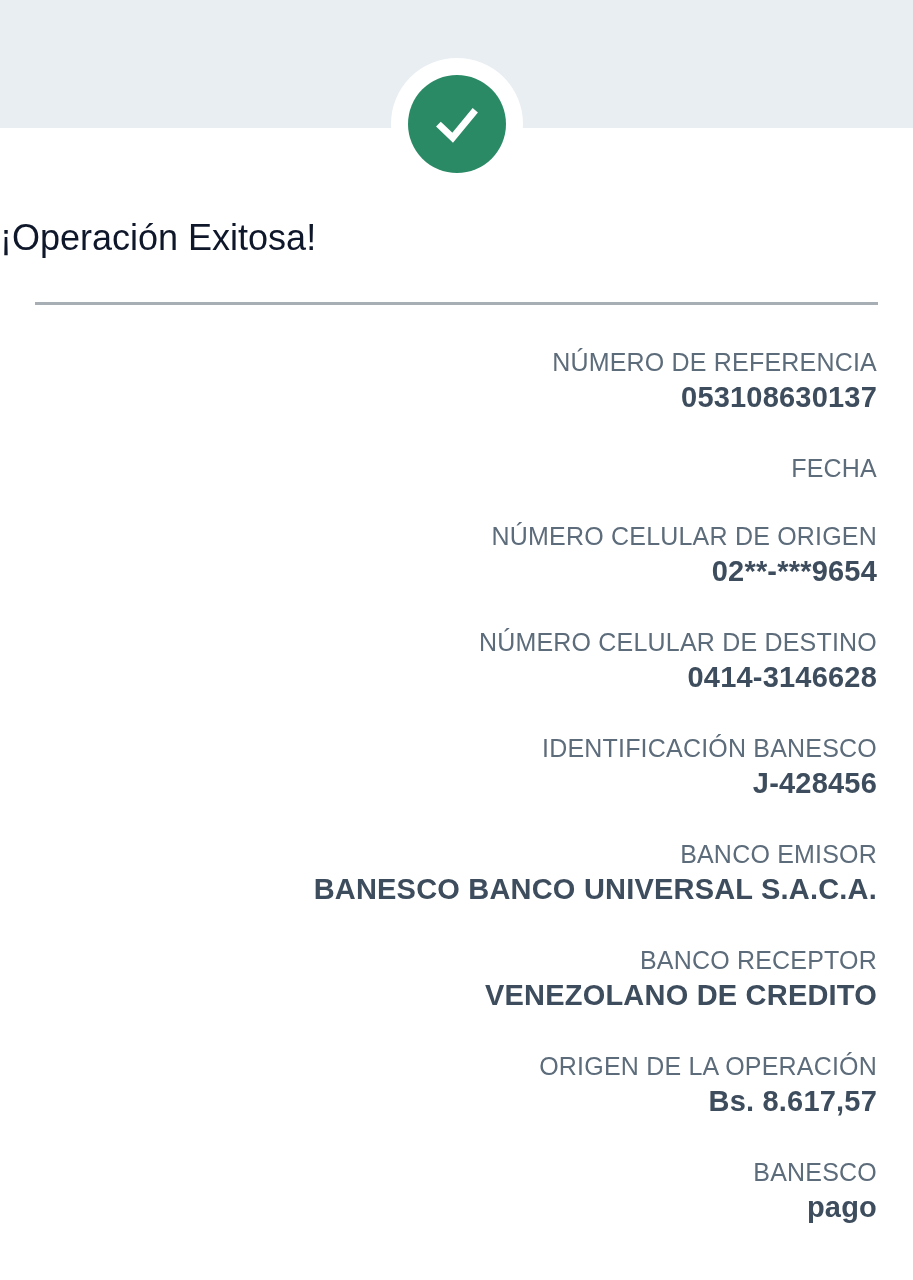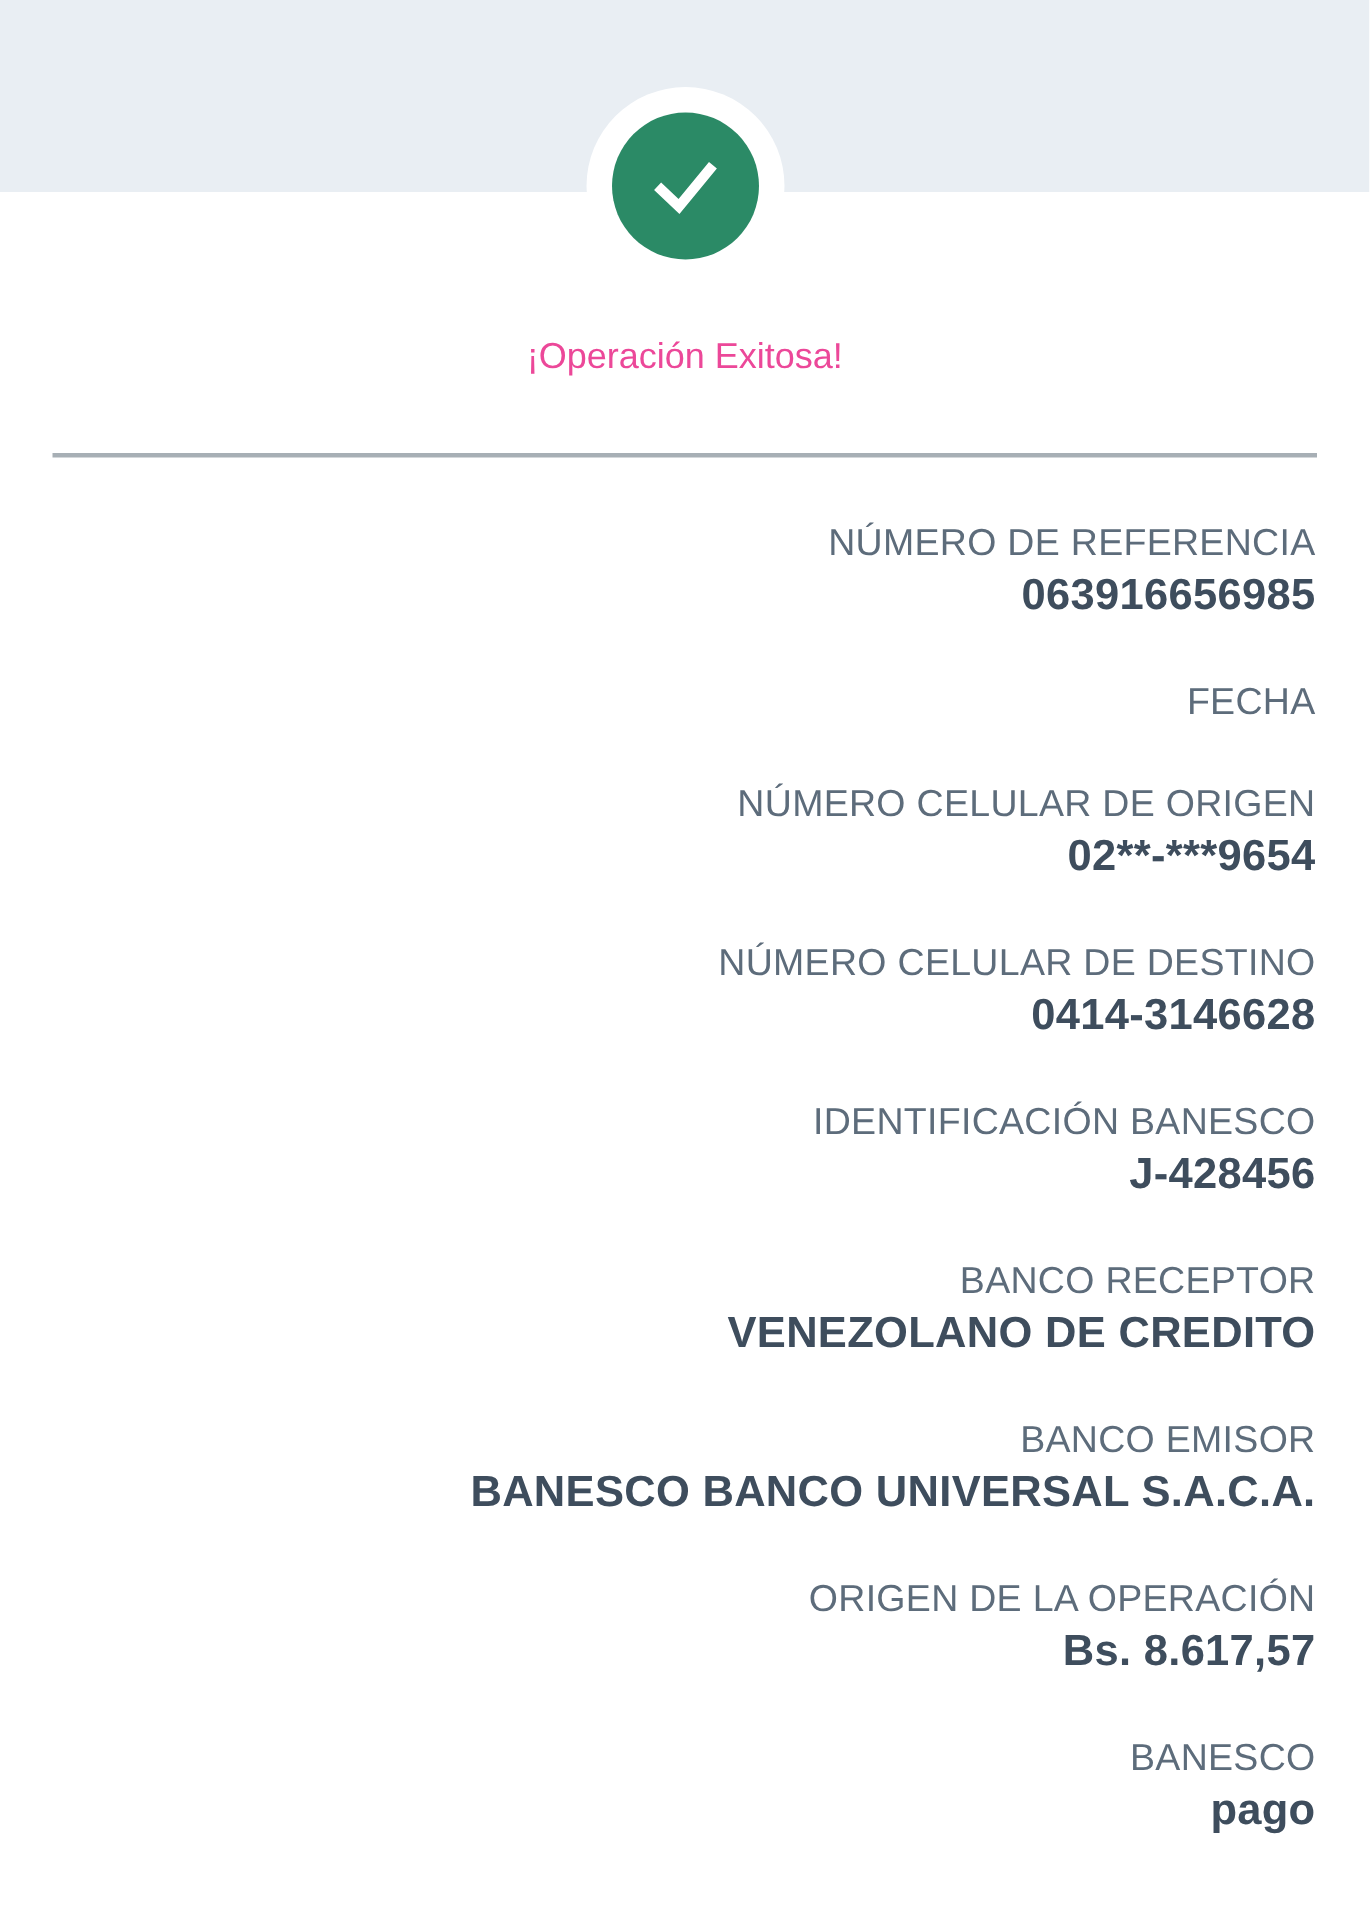--- a/index.html
+++ b/index.html
@@ -48,11 +48,10 @@
 
   .title {
     margin-top: 88px;
-    text-align: center;
-    font-size: 24px;
+    font-size: 36px;
     line-height: 44px;
     font-weight: 400;
-    color: #ec4899;
+    color: #0f172a;
   }
 
   .divider {

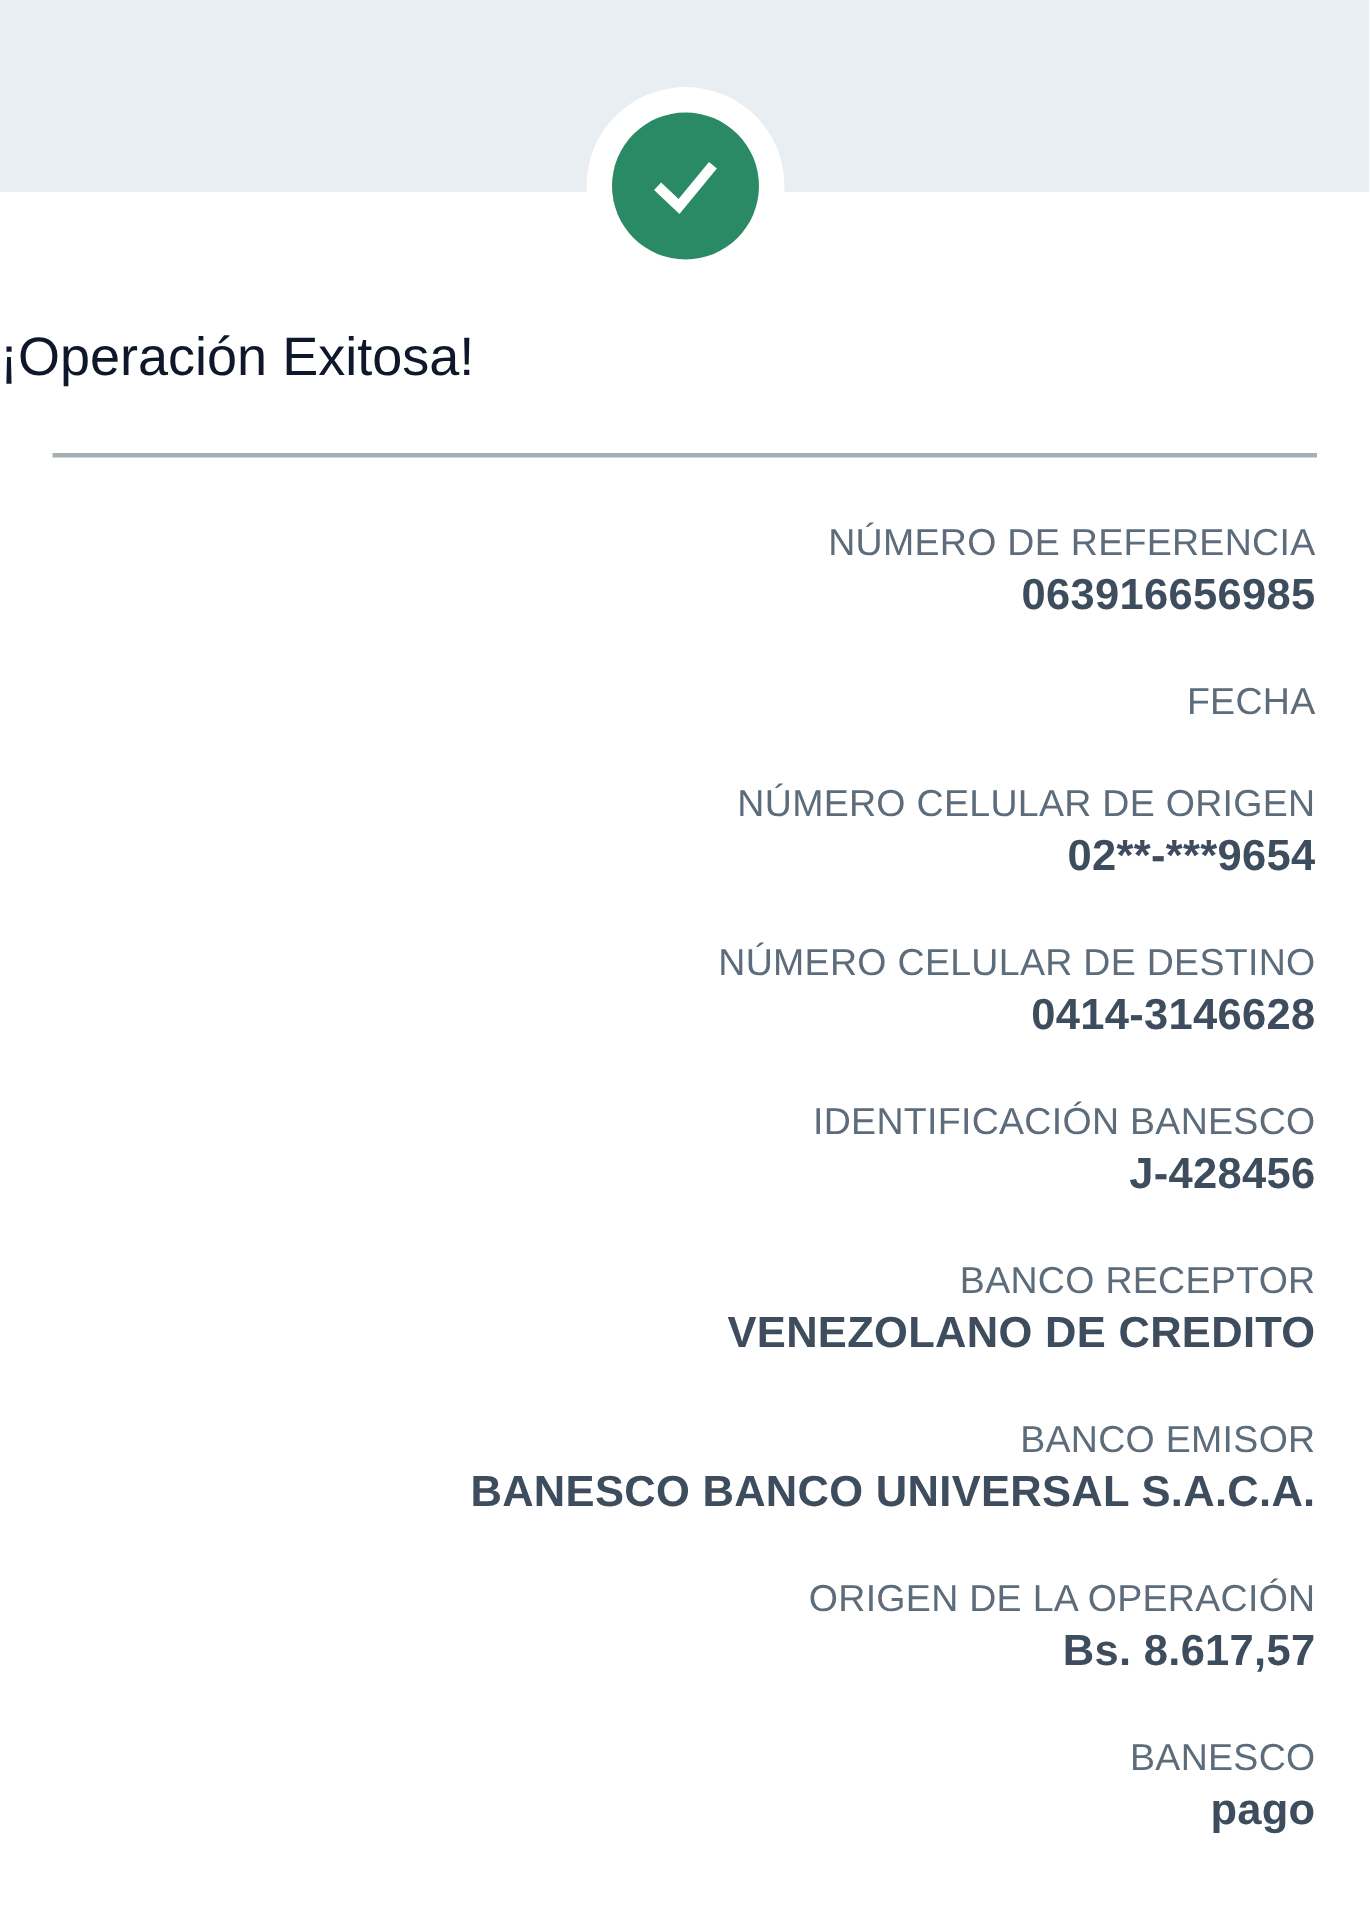--- a/index.html
+++ b/index.html
@@ -103,7 +103,7 @@
 
     <div class="field">
       <div class="field-label">NÚMERO DE REFERENCIA</div>
-      <div class="field-value">063916656985</div>
+      <div class="field-value">053108630137</div>
     </div>
 
     <div class="field">

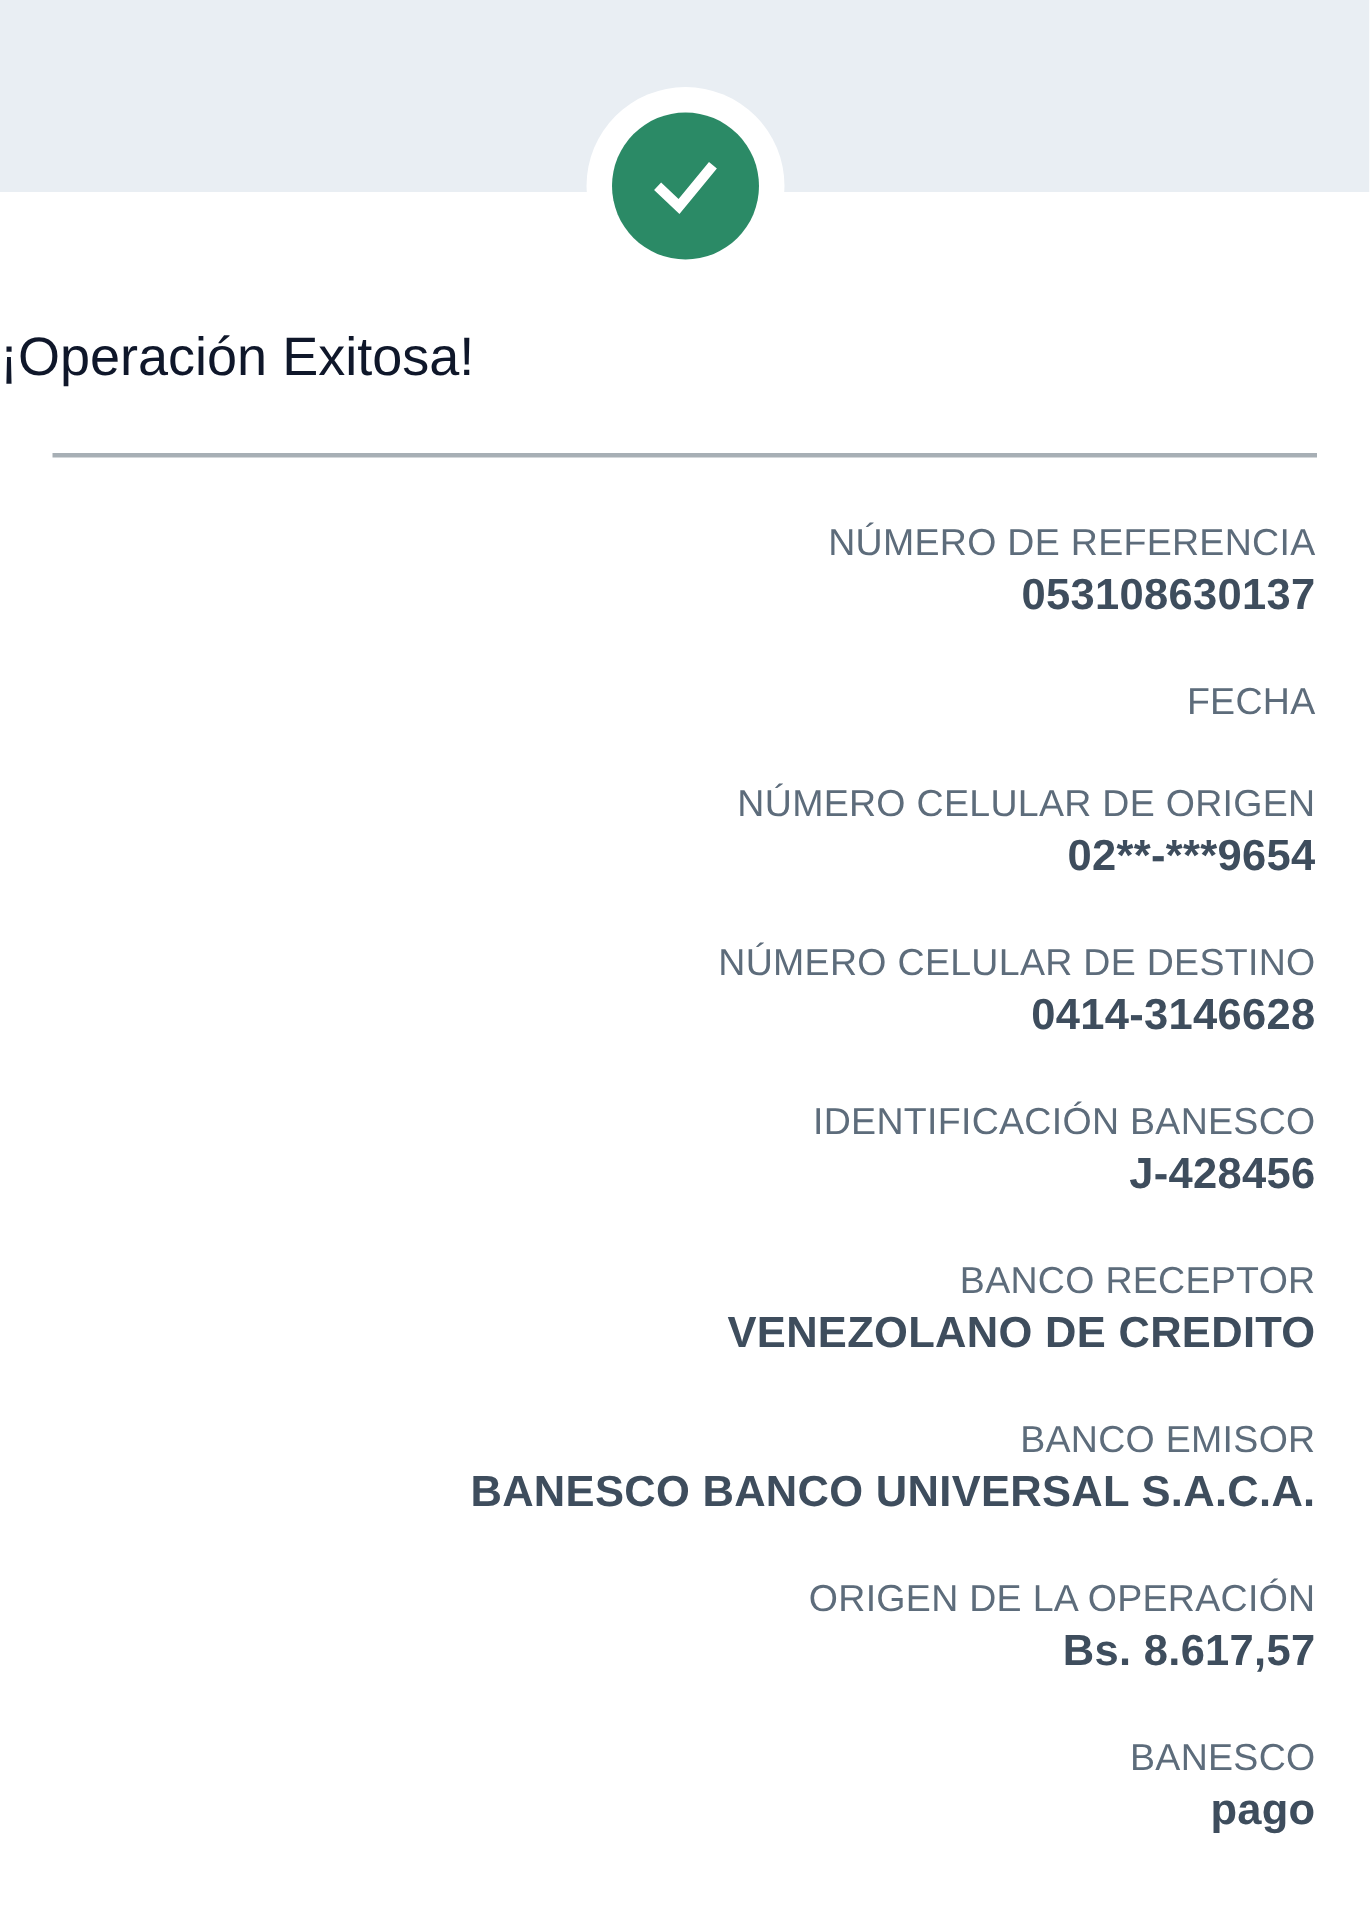--- a/index.html
+++ b/index.html
@@ -126,13 +126,13 @@
     </div>
 
     <div class="field">
-      <div class="field-label">BANCO RECEPTOR</div>
-      <div class="field-value">VENEZOLANO DE CREDITO</div>
+      <div class="field-label">BANCO EMISOR</div>
+      <div class="field-value">BANESCO BANCO UNIVERSAL S.A.C.A.</div>
     </div>
 
     <div class="field">
-      <div class="field-label">BANCO EMISOR</div>
-      <div class="field-value">BANESCO BANCO UNIVERSAL S.A.C.A.</div>
+      <div class="field-label">BANCO RECEPTOR</div>
+      <div class="field-value">VENEZOLANO DE CREDITO</div>
     </div>
 
     <div class="field">

